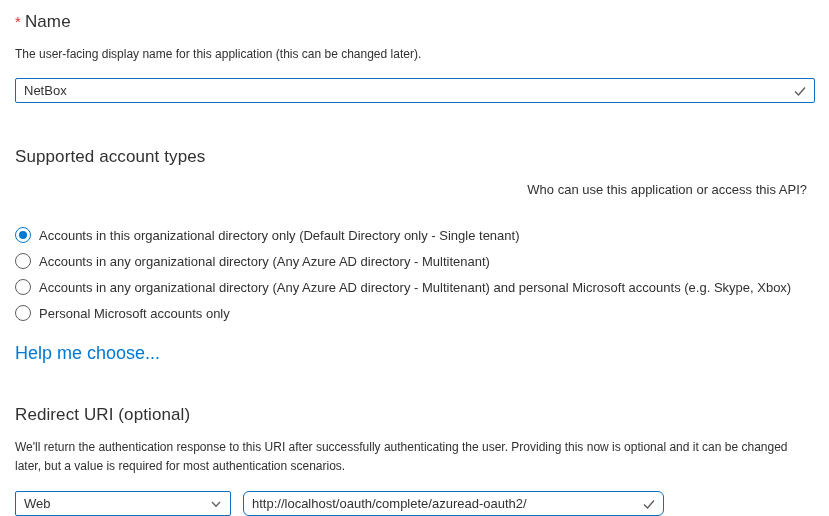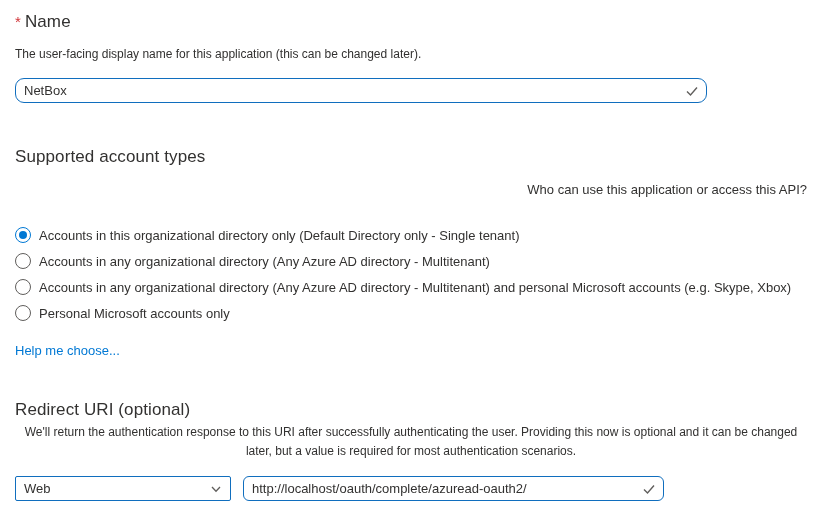--- a/index.html
+++ b/index.html
@@ -56,7 +56,7 @@
   
   .name-title { margin-top: 4px; }
   .name-desc { margin-top: 13px; }
-  .name-field { margin-top: 14px; width: 692px; border-radius: 9px; }
+  .name-field { margin-top: 14px; width: 800px; }
 
   
   .sat-title { margin-top: 44px; }

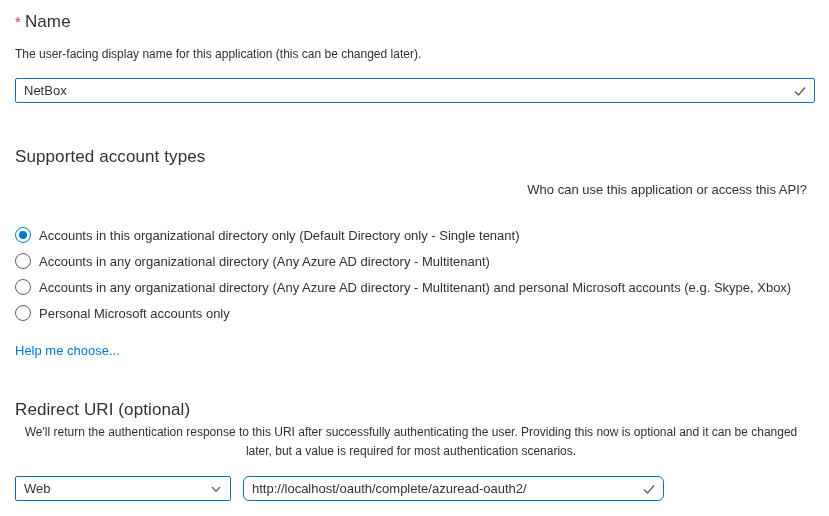--- a/index.html
+++ b/index.html
@@ -92,7 +92,7 @@
   .help-link {
     display: inline-block;
     margin-top: 17px;
-    font-size: 13px;
+    font-size: 18px;
     color: #0078d4;
     text-decoration: none;
     cursor: pointer;

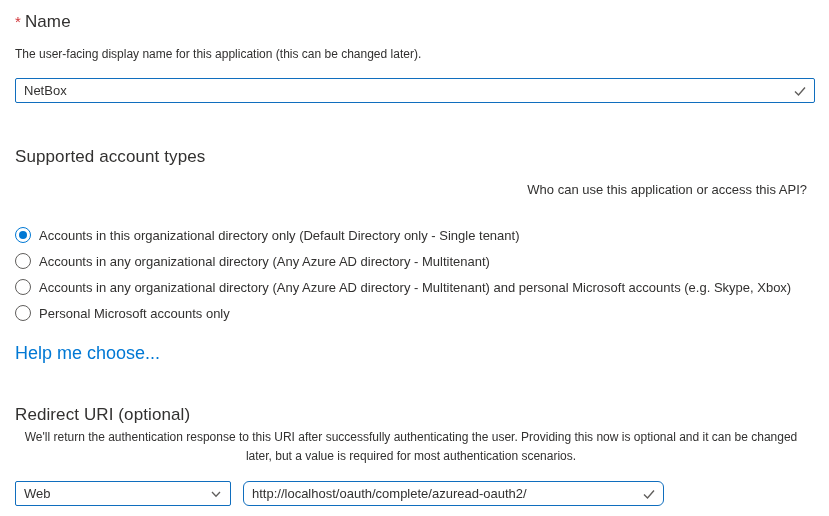--- a/index.html
+++ b/index.html
@@ -100,7 +100,7 @@
 
   
   .ru-title { margin-top: 41px; }
-  .ru-desc { margin-top: 3px; max-width: 800px; text-align: center; }
+  .ru-desc { margin-top: 13px; max-width: 800px; }
   .ru-controls {
     margin-top: 15px;
     display: flex;

